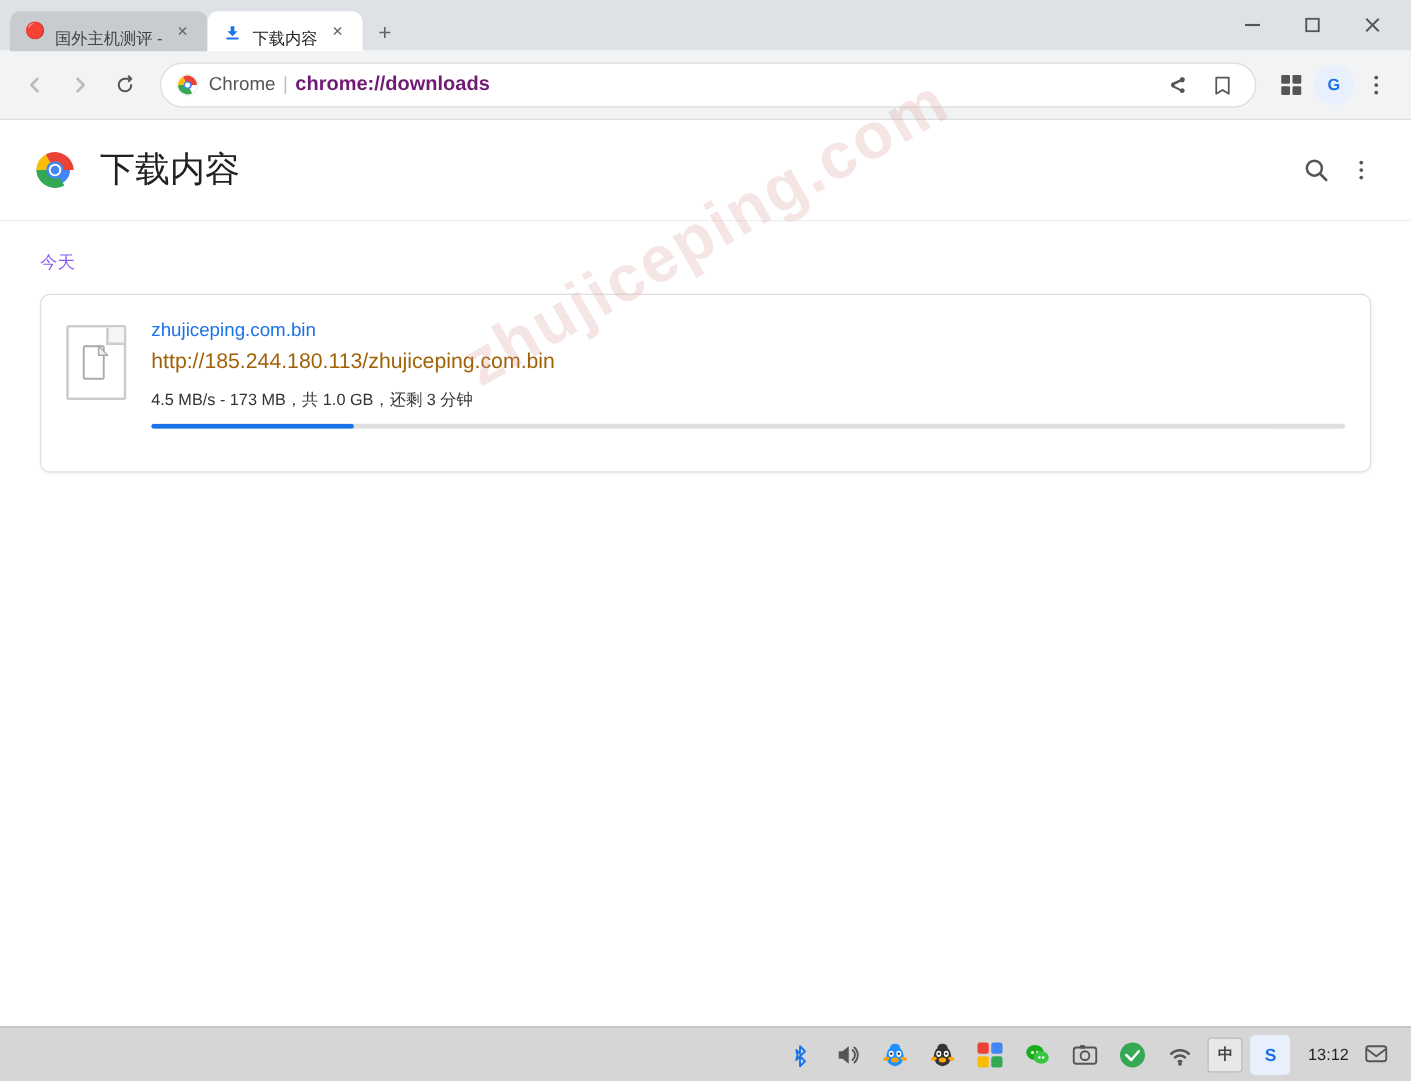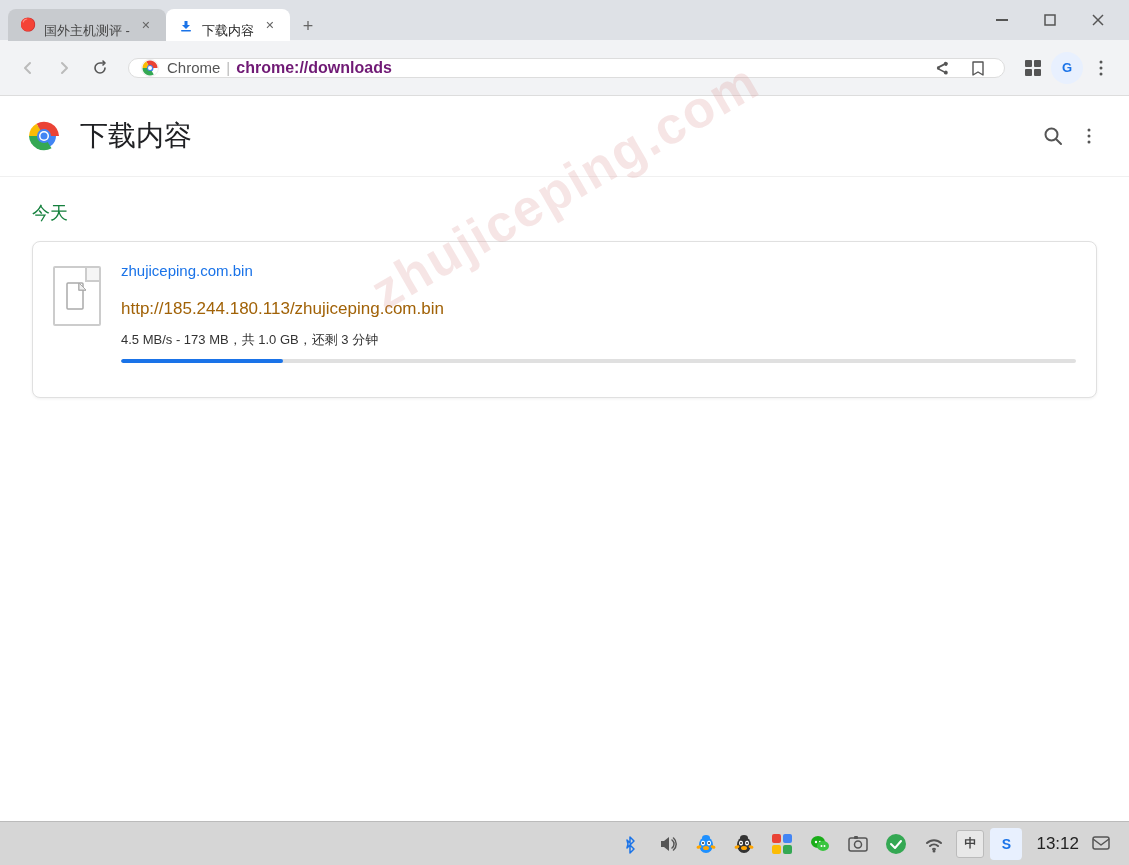--- a/index.html
+++ b/index.html
@@ -101,7 +101,7 @@
     .nav-btn.disabled { color: #bbb; cursor: default; }
     .address-bar {
       flex: 1;
-      height: 20px;
+      height: 36px;
       background: #fff;
       border-radius: 20px;
       display: flex;

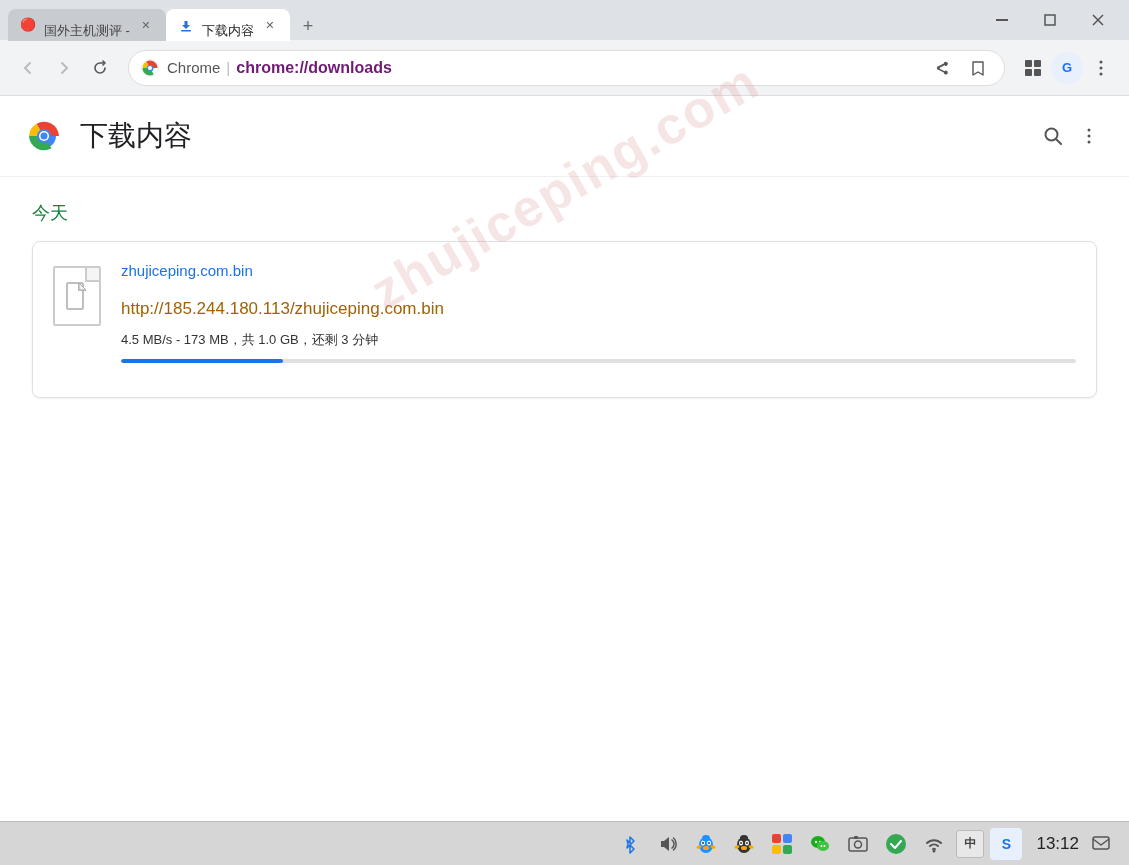--- a/index.html
+++ b/index.html
@@ -192,8 +192,8 @@
       padding: 24px 32px;
     }
     .date-label {
-      font-size: 18px;
-      color: #15803d;
+      font-size: 14px;
+      color: #8b5cf6;
       margin-bottom: 16px;
       font-weight: 400;
     }

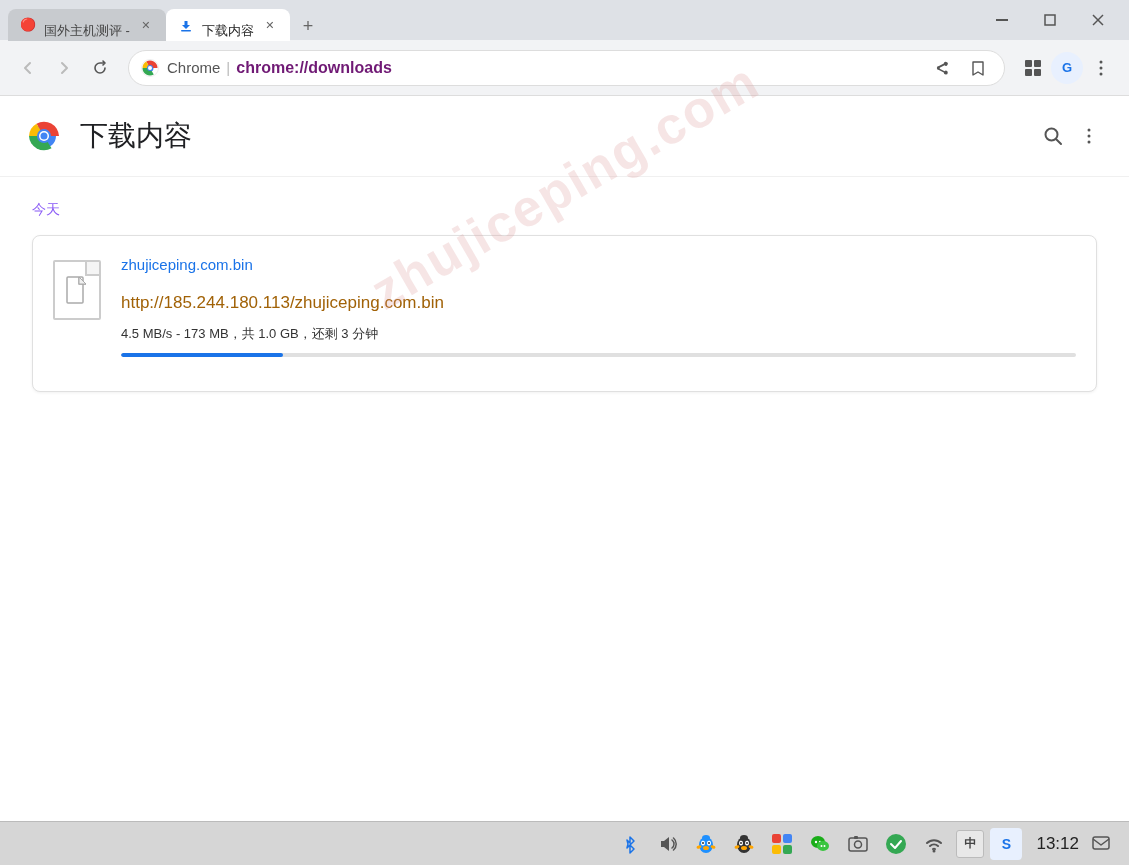--- a/index.html
+++ b/index.html
@@ -235,7 +235,7 @@
       font-size: 15px;
       color: #1a73e8;
       font-weight: 500;
-      margin-bottom: 20px;
+      margin-bottom: 6px;
       cursor: pointer;
       text-decoration: none;
     }

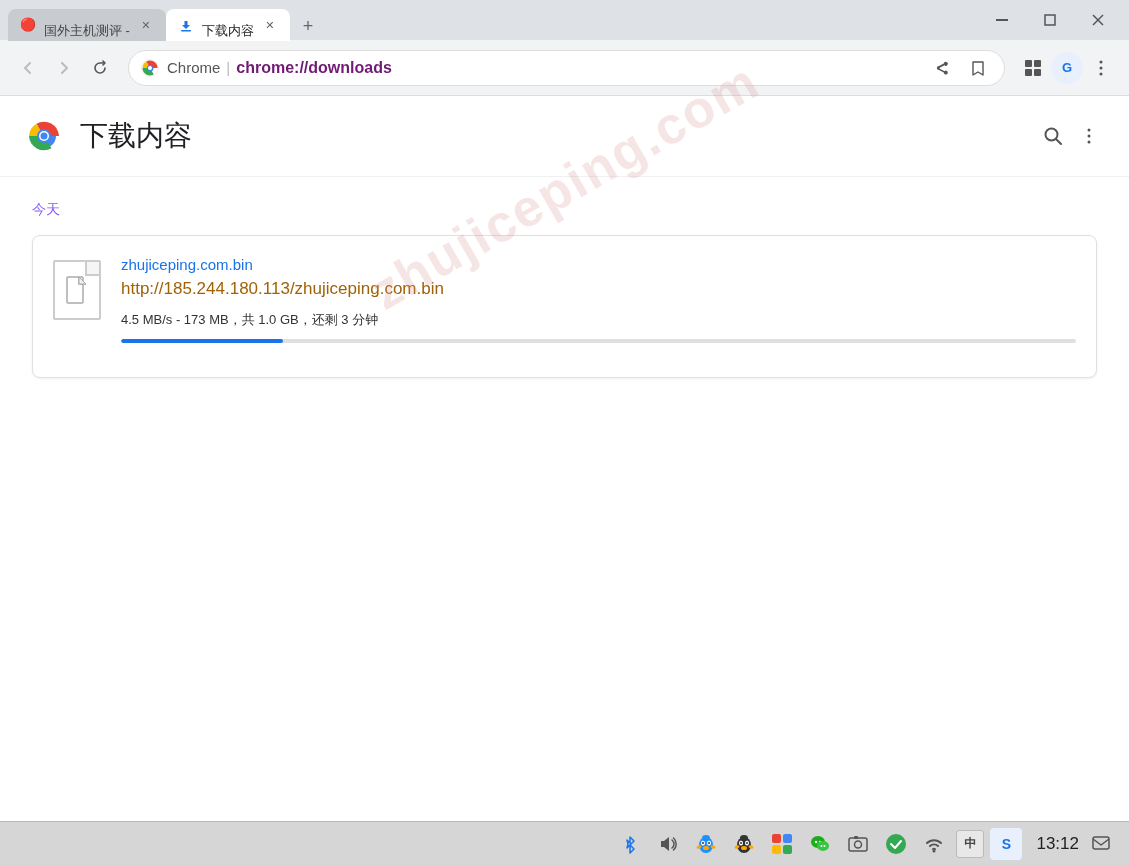--- a/index.html
+++ b/index.html
@@ -308,7 +308,7 @@
       border-radius: 4px;
     }
     .taskbar-time {
-      font-size: 17px;
+      font-size: 13px;
       color: #222;
       margin-left: 8px;
       font-weight: 500;

